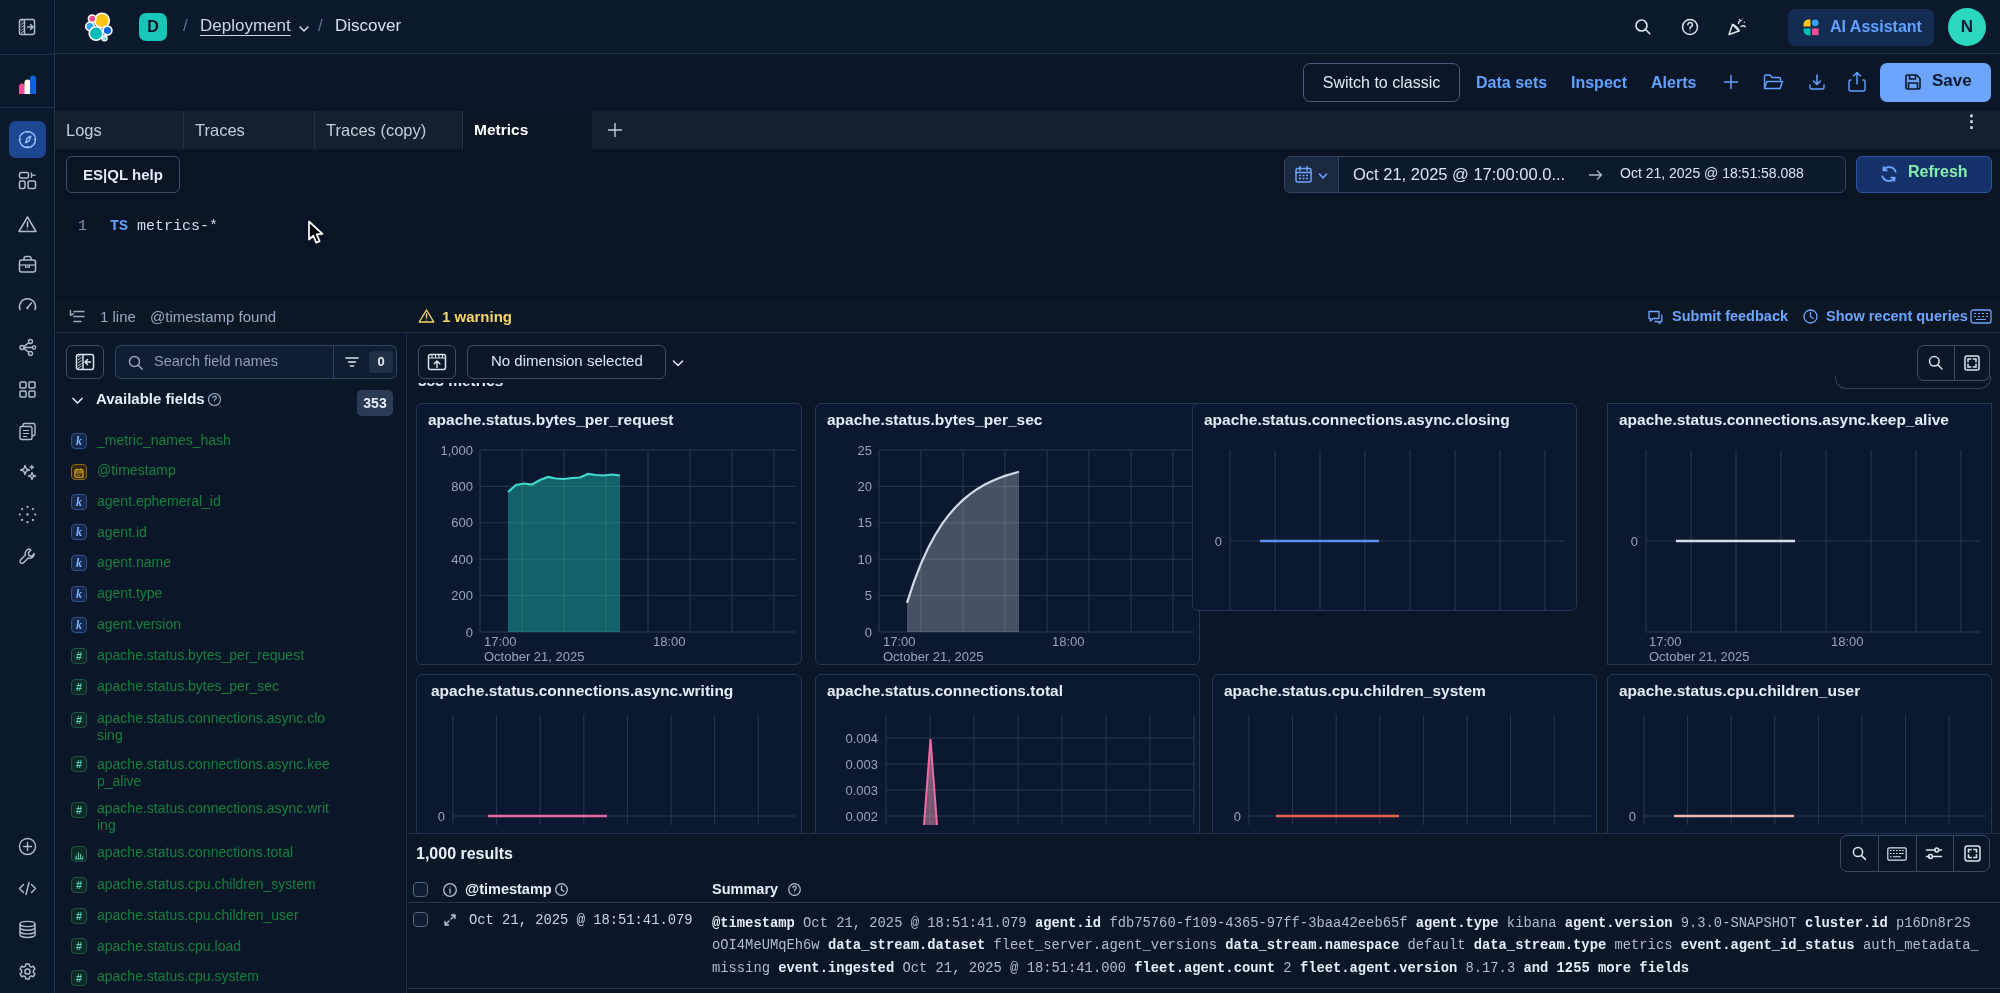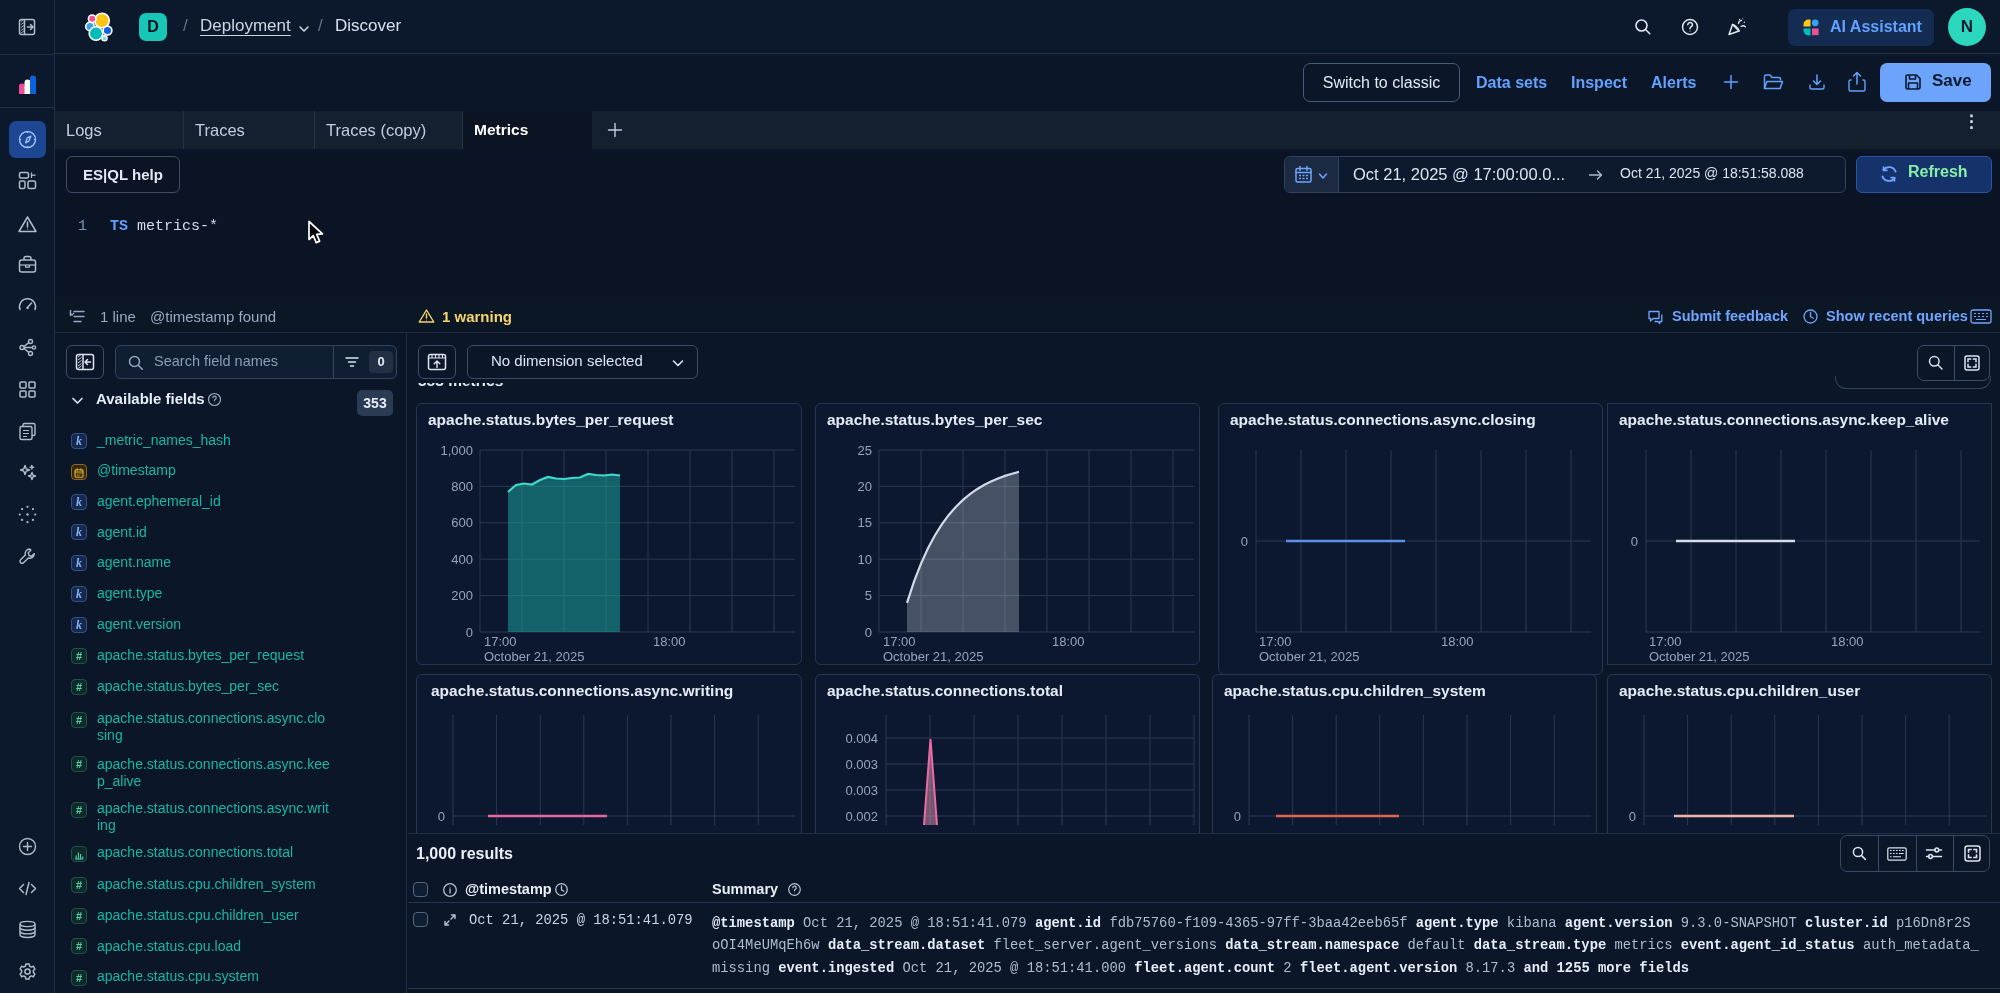--- a/index.html
+++ b/index.html
@@ -380,7 +380,7 @@
     <path d="M1.5 5h17 M5 1.5v3.5 M8.5 1.5v3.5 M12 1.5v3.5 M15.5 1.5v3.5" stroke-width="1.1"></path>
     <path d="M10 14.5v-6 M7.2 10.8L10 8l2.8 2.8" stroke-linecap="round" stroke-linejoin="round" stroke-width="1.4"></path>
   </svg>
-  <div class="abs ib" style="left:59px;top:11px;width:231px;height:34px;">
+  <div class="abs ib" style="left:59px;top:11px;width:199px;height:34px;">
     <div class="abs" style="left:23px;top:6px;color:#DEE5F4;font-size:15px;">No dimension selected</div>
     <svg class="abs" style="left:203px;top:11px;" width="14" height="13" viewBox="0 0 14 13" fill="none" stroke="#DEE5F4" stroke-width="1.6" stroke-linecap="round" stroke-linejoin="round">
           <path d="M2.5 4l4.5 4.5L11.5 4"></path>

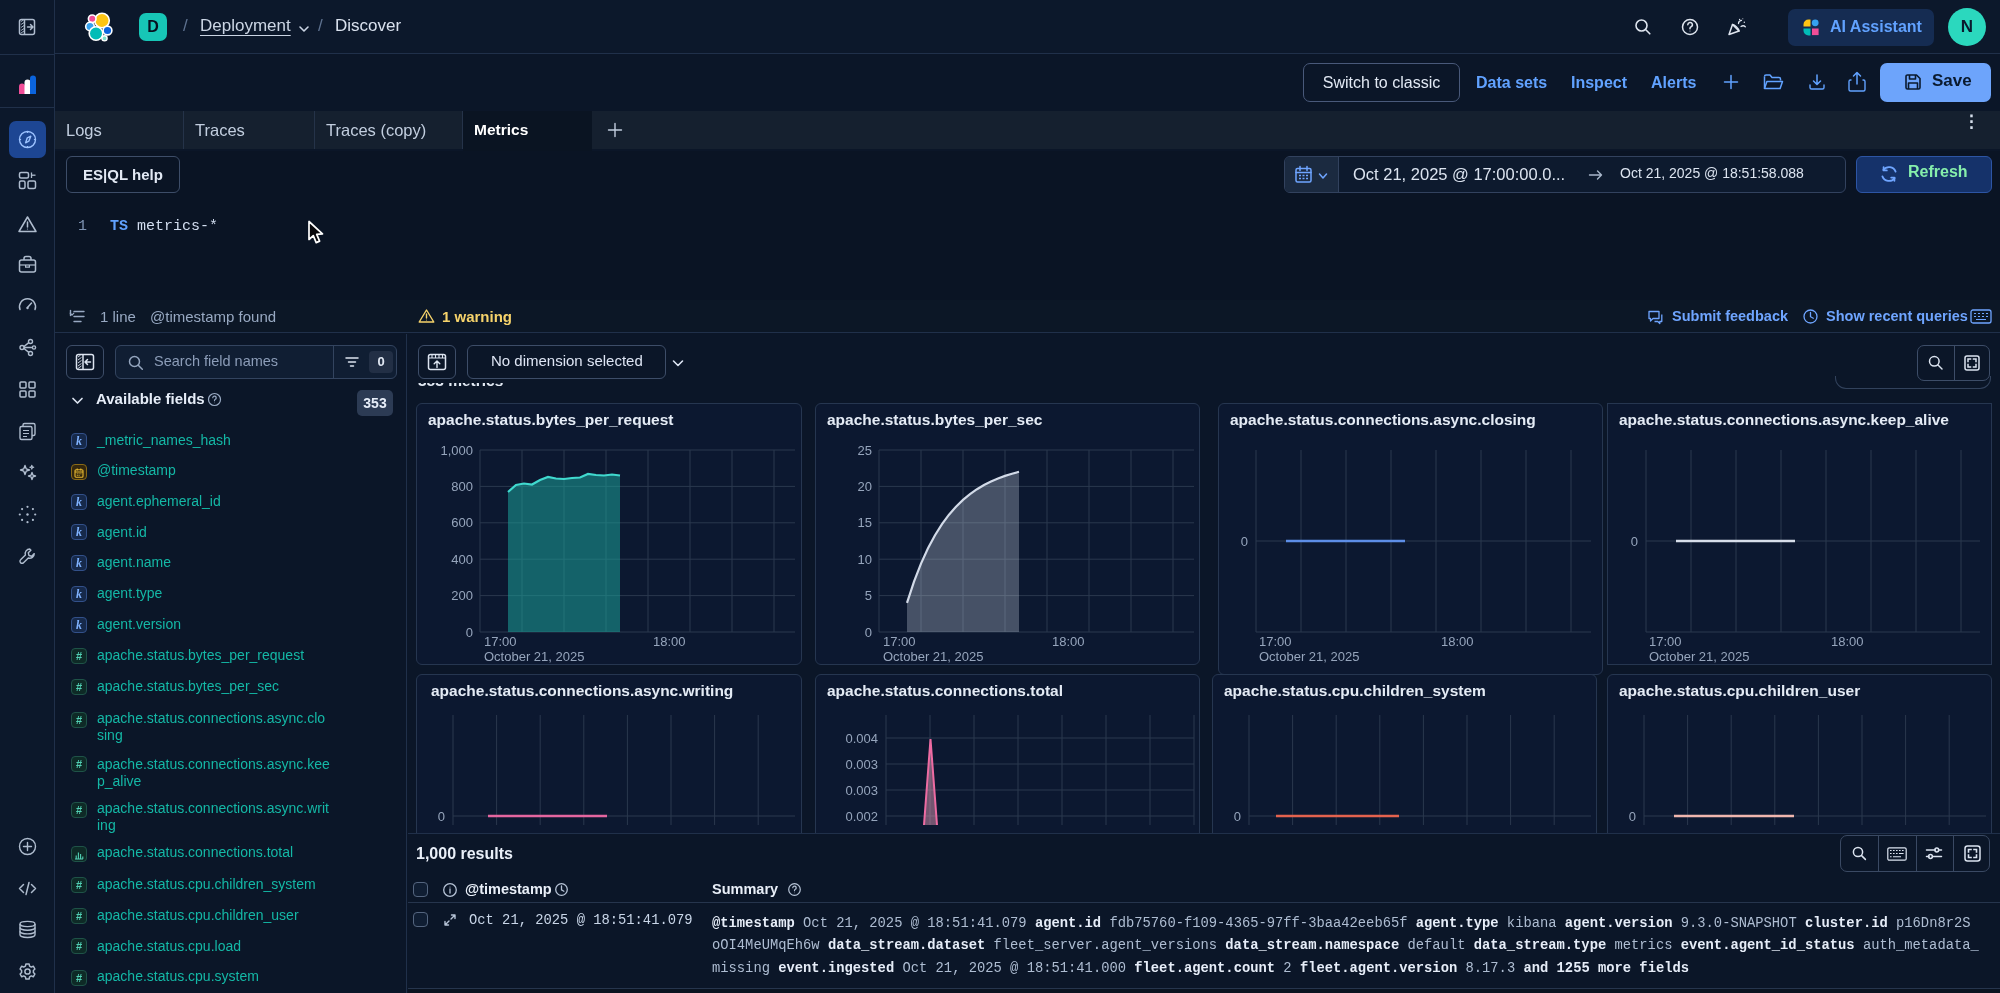--- a/index.html
+++ b/index.html
@@ -463,7 +463,7 @@
       <text x="67" y="257" fill="#96A5BC" font-size="13">October 21, 2025</text>
     </svg>
   </div>
-  <div class="abs" style="left:810px;top:69px;width:385px;height:272px;background:#0C1830;border:1px solid #263650;border-radius:6px;overflow:hidden;">
+  <div class="abs" style="left:784px;top:69px;width:385px;height:208px;background:#0C1830;border:1px solid #263650;border-radius:6px;overflow:hidden;">
     <div class="abs" style="left:11px;top:7px;color:#E4EBF5;font-weight:700;font-size:15.5px;">apache.status.connections.async.closing</div>
     <svg class="abs" style="left:0;top:0;" width="385" height="262" viewBox="0 0 385 262" font-family="Liberation Sans, sans-serif">
       <line x1="37.0" y1="46" x2="37.0" y2="228" stroke="#2A384E" stroke-width="1"></line>

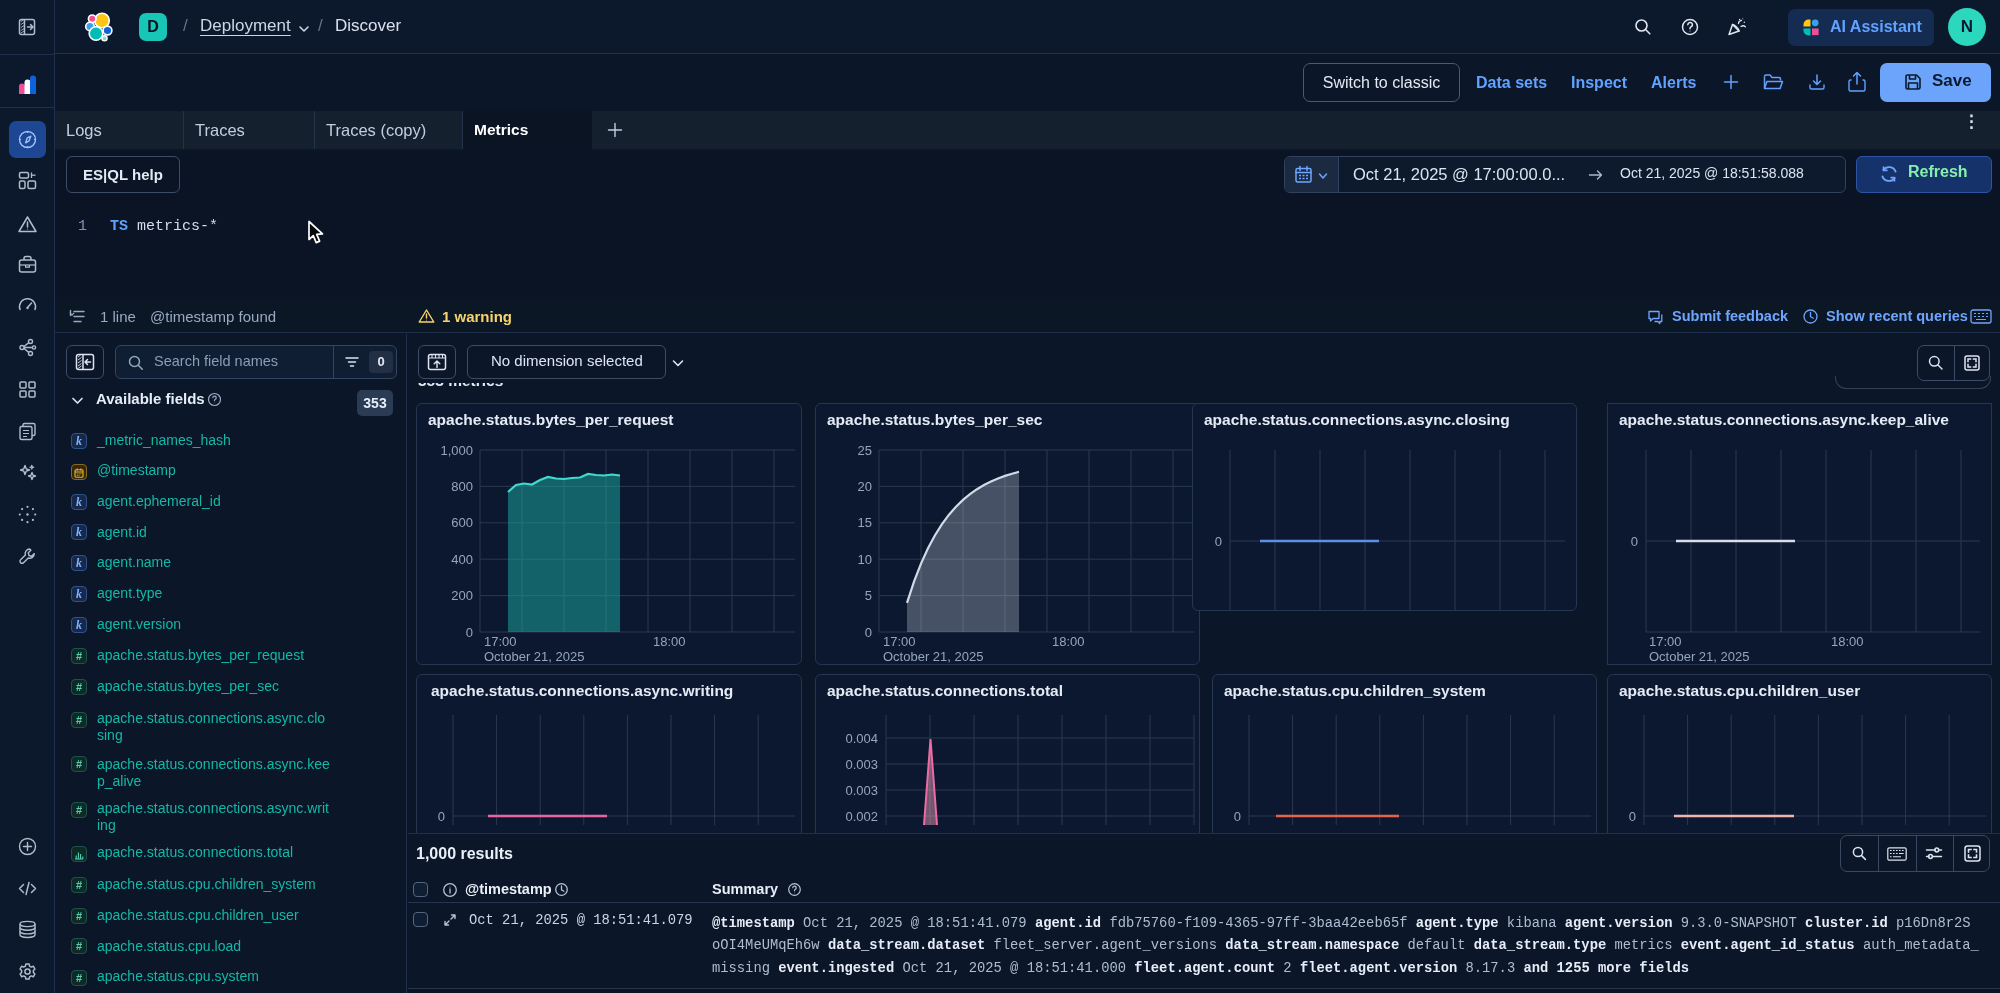--- a/index.html
+++ b/index.html
@@ -14,7 +14,7 @@
   .tok-k i { font-style:italic; font-family:"Liberation Serif", serif; font-size:12px; }
   .tok-d { background:#33270E; border:1px solid #8A6A16; }
   .tok-h { background:#0E2A26; border:1px solid #1F5348; color:#52D1B5; font-weight:700; }
-  .ftxt { color:#14b8a6; font-size:14px; line-height:17px; }
+  .ftxt { color:#15803d; font-size:14px; line-height:17px; }
 </style>
 </head>
 <body>

